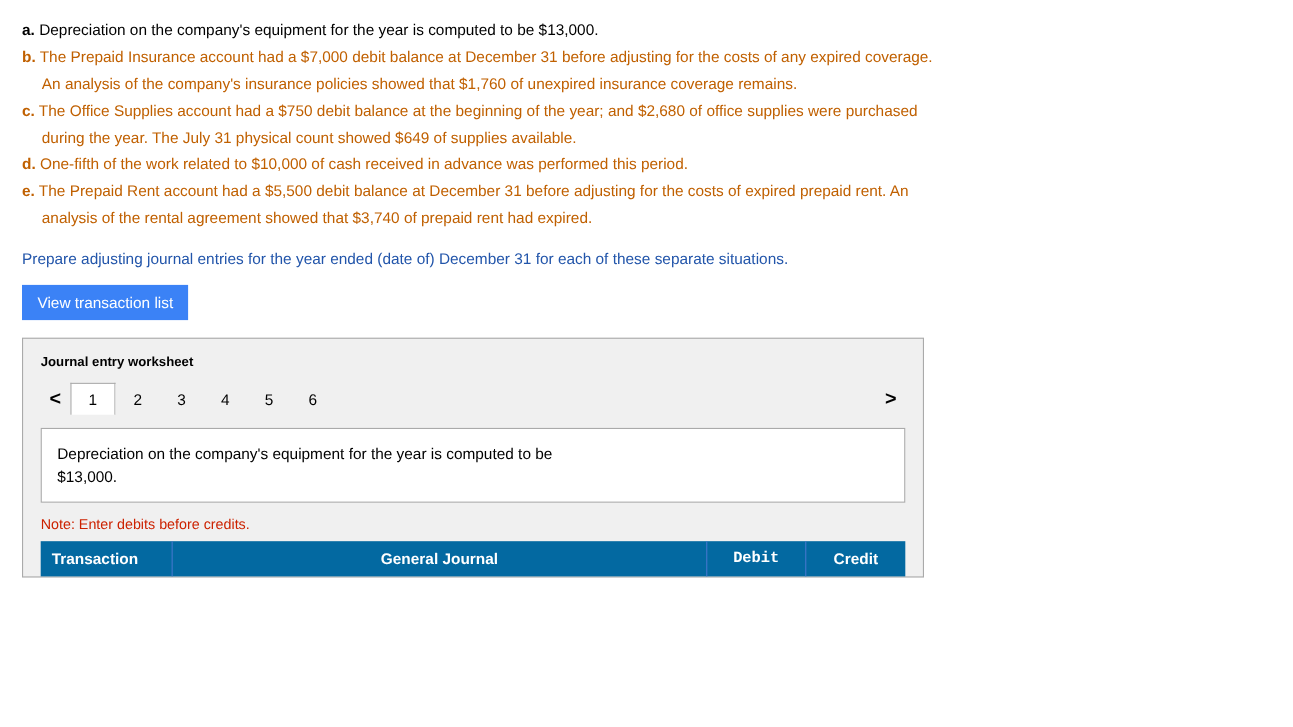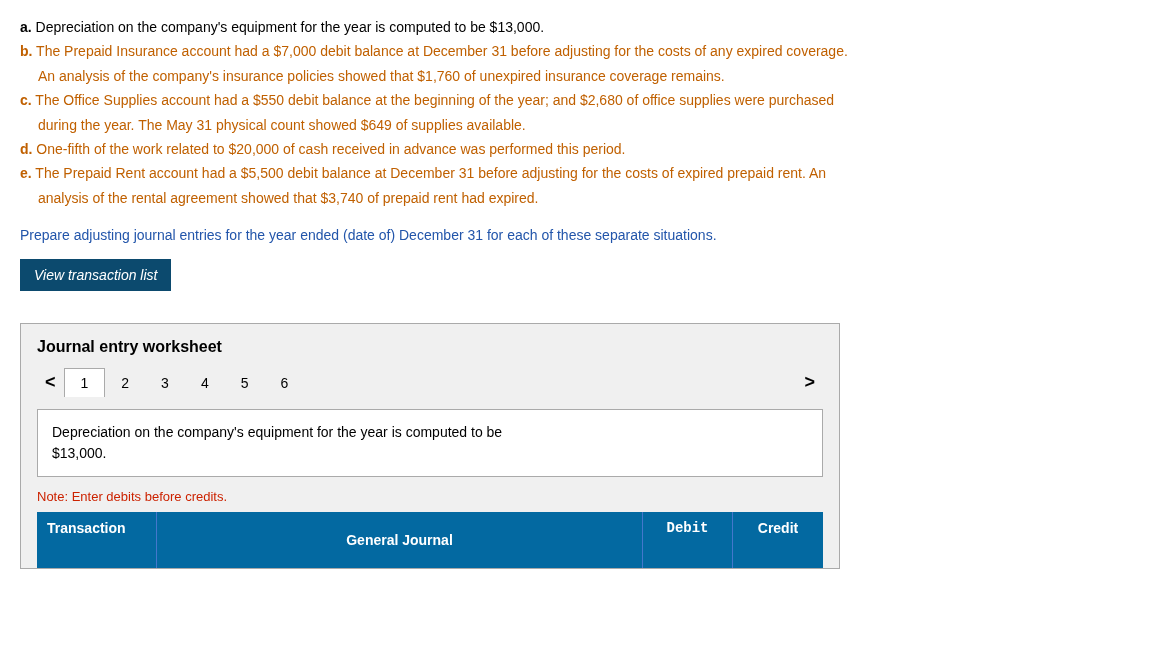--- a/index.html
+++ b/index.html
@@ -161,7 +161,7 @@
     <span>An analysis of the company's insurance policies showed that $1,760 of unexpired insurance coverage remains.</span>
   </p>
   <p class="item-c">
-    <strong>c.</strong> <span>The Office Supplies account had a $550 debit balance at the beginning of the year; and $2,680 of office supplies were purchased</span>
+    <strong>c.</strong> <span>The Office Supplies account had a $750 debit balance at the beginning of the year; and $2,680 of office supplies were purchased</span>
   </p>
   <p class="item-c" style="padding-left: 18px;">
     <span>during the year. The May 31 physical count showed $649 of supplies available.</span>

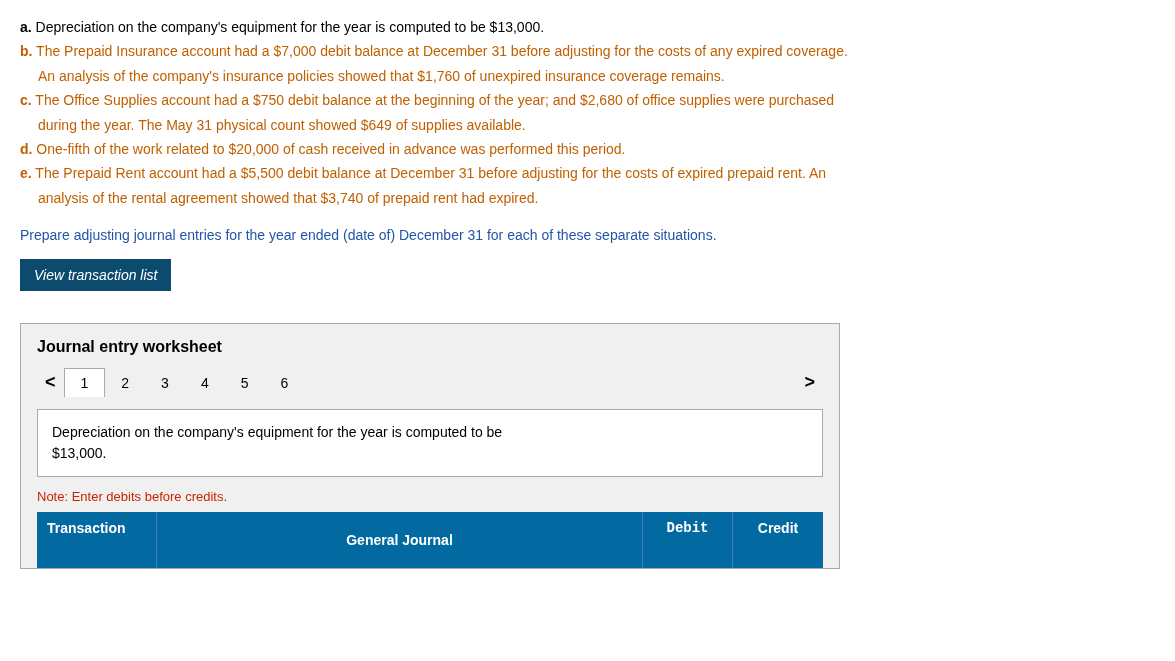--- a/index.html
+++ b/index.html
@@ -164,7 +164,7 @@
     <strong>c.</strong> <span>The Office Supplies account had a $750 debit balance at the beginning of the year; and $2,680 of office supplies were purchased</span>
   </p>
   <p class="item-c" style="padding-left: 18px;">
-    <span>during the year. The May 31 physical count showed $649 of supplies available.</span>
+    <span>during the year. The July 31 physical count showed $649 of supplies available.</span>
   </p>
   <p class="item-d">
     <strong>d.</strong> <span>One-fifth of the work related to $20,000 of cash received in advance was performed this period.</span>

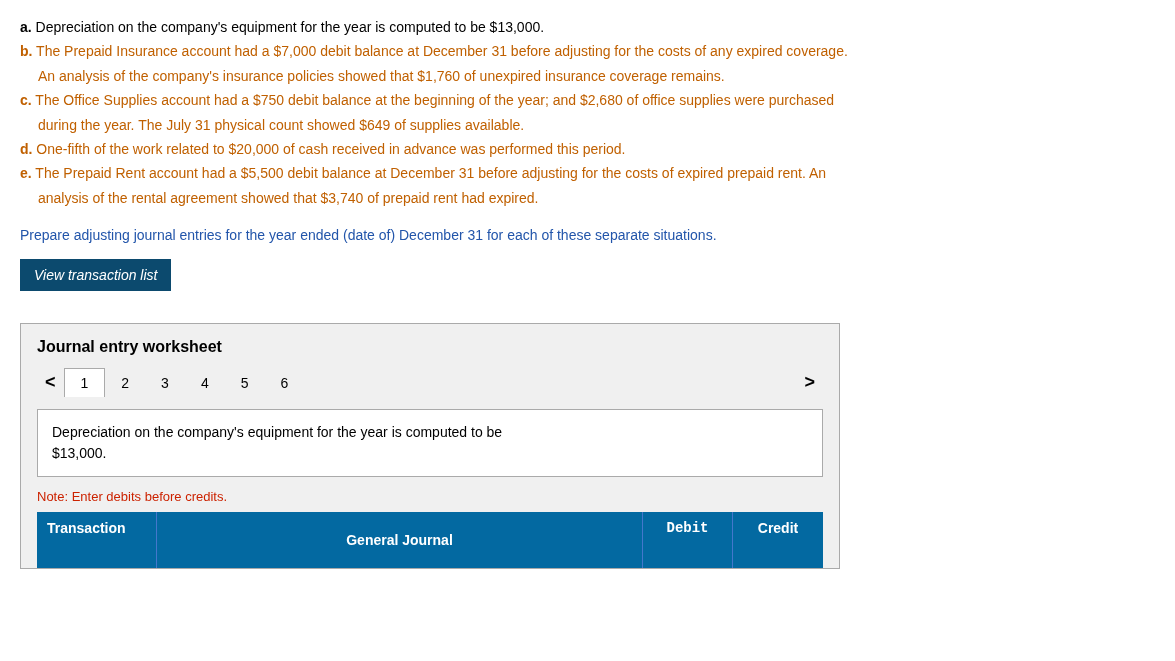--- a/index.html
+++ b/index.html
@@ -167,7 +167,7 @@
     <span>during the year. The July 31 physical count showed $649 of supplies available.</span>
   </p>
   <p class="item-d">
-    <strong>d.</strong> <span>One-fifth of the work related to $20,000 of cash received in advance was performed this period.</span>
+    <strong>d.</strong> <span>One-fifth of the work related to $10,000 of cash received in advance was performed this period.</span>
   </p>
   <p class="item-e">
     <strong>e.</strong> <span>The Prepaid Rent account had a $5,500 debit balance at December 31 before adjusting for the costs of expired prepaid rent. An</span>

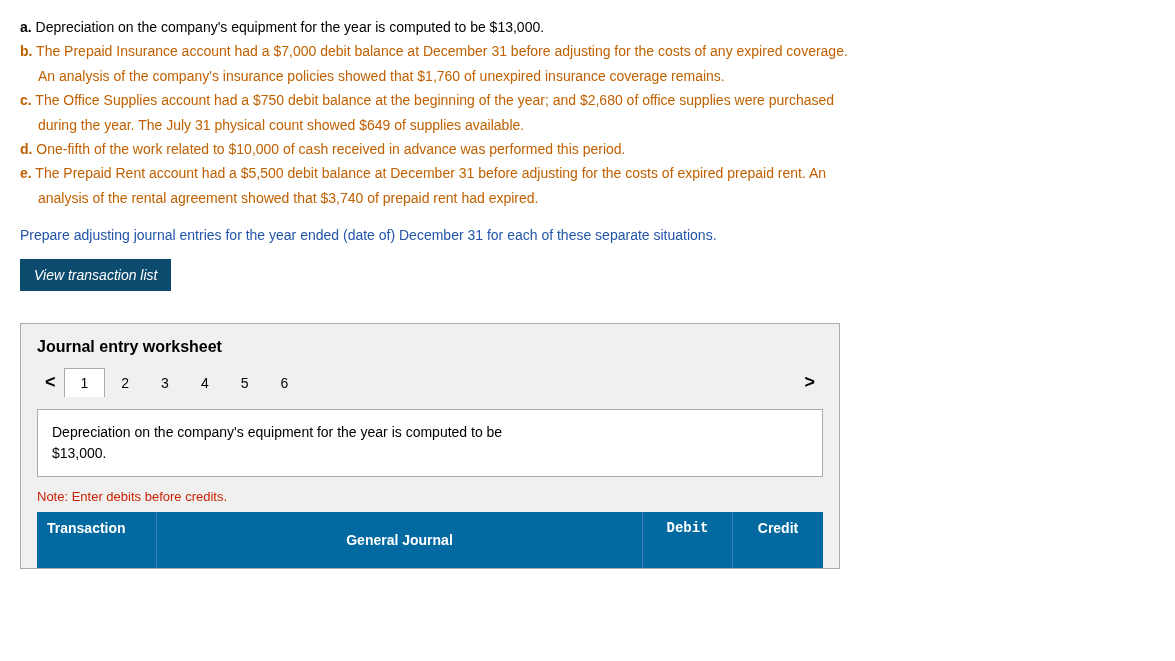--- a/index.html
+++ b/index.html
@@ -34,14 +34,13 @@
     }
 
     .view-transaction-btn {
-      background-color: #0c4a6e;
+      background-color: #3b82f6;
       color: #fff;
       border: none;
       padding: 8px 14px;
       font-size: 14px;
       cursor: pointer;
-      margin-bottom: 32px;
-      font-style: italic;
+      margin-bottom: 16px;
     }
 
     .worksheet-container {

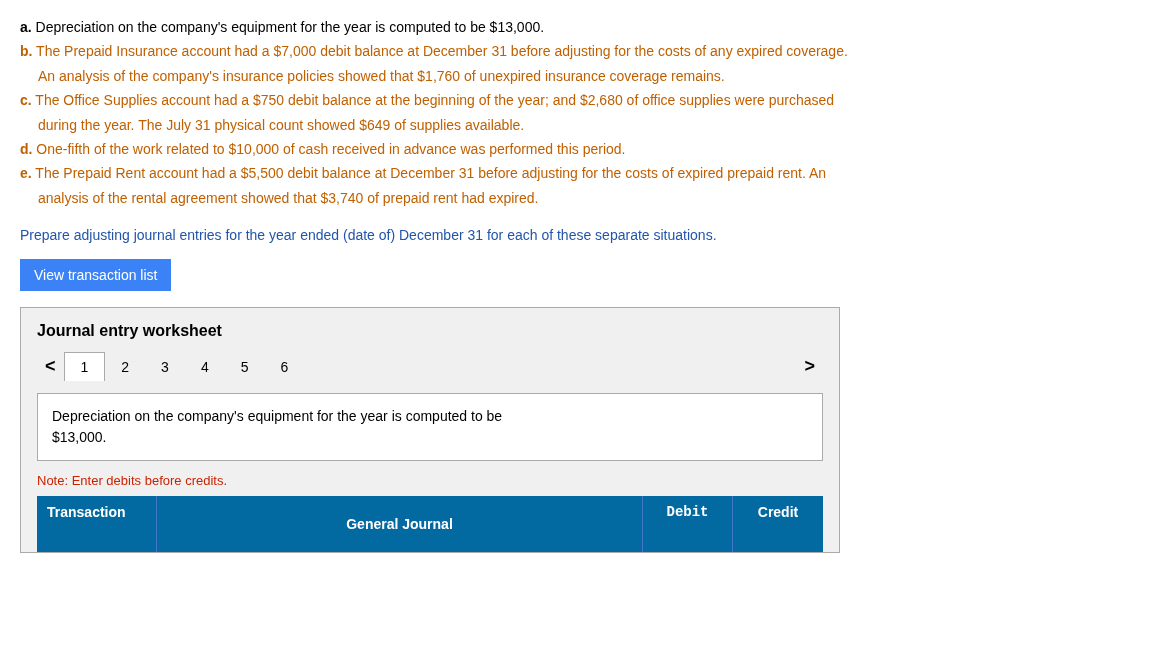--- a/index.html
+++ b/index.html
@@ -51,7 +51,7 @@
     }
 
     .worksheet-title {
-      font-size: 16px;
+      font-size: 12px;
       font-weight: bold;
       margin-bottom: 12px;
       color: #000;

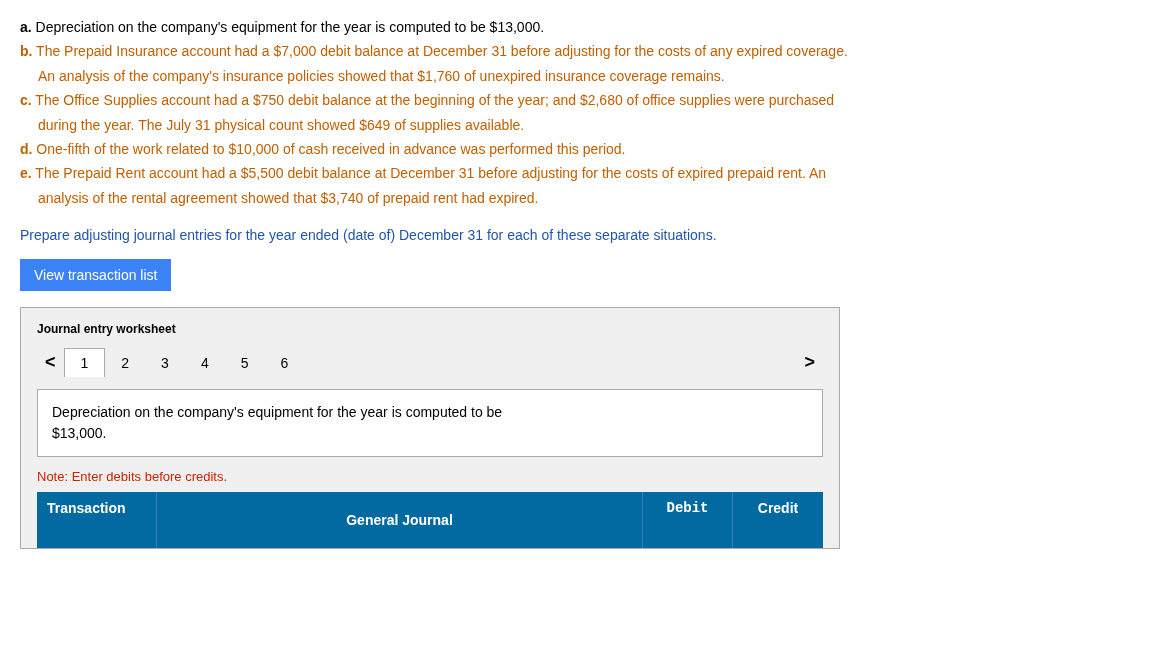--- a/index.html
+++ b/index.html
@@ -125,7 +125,7 @@
 
     .col-general-journal {
       flex: 1;
-      padding: 20px 10px;
+      padding: 8px 10px;
       text-align: center;
       border-right: 1px solid #4477cc;
     }

